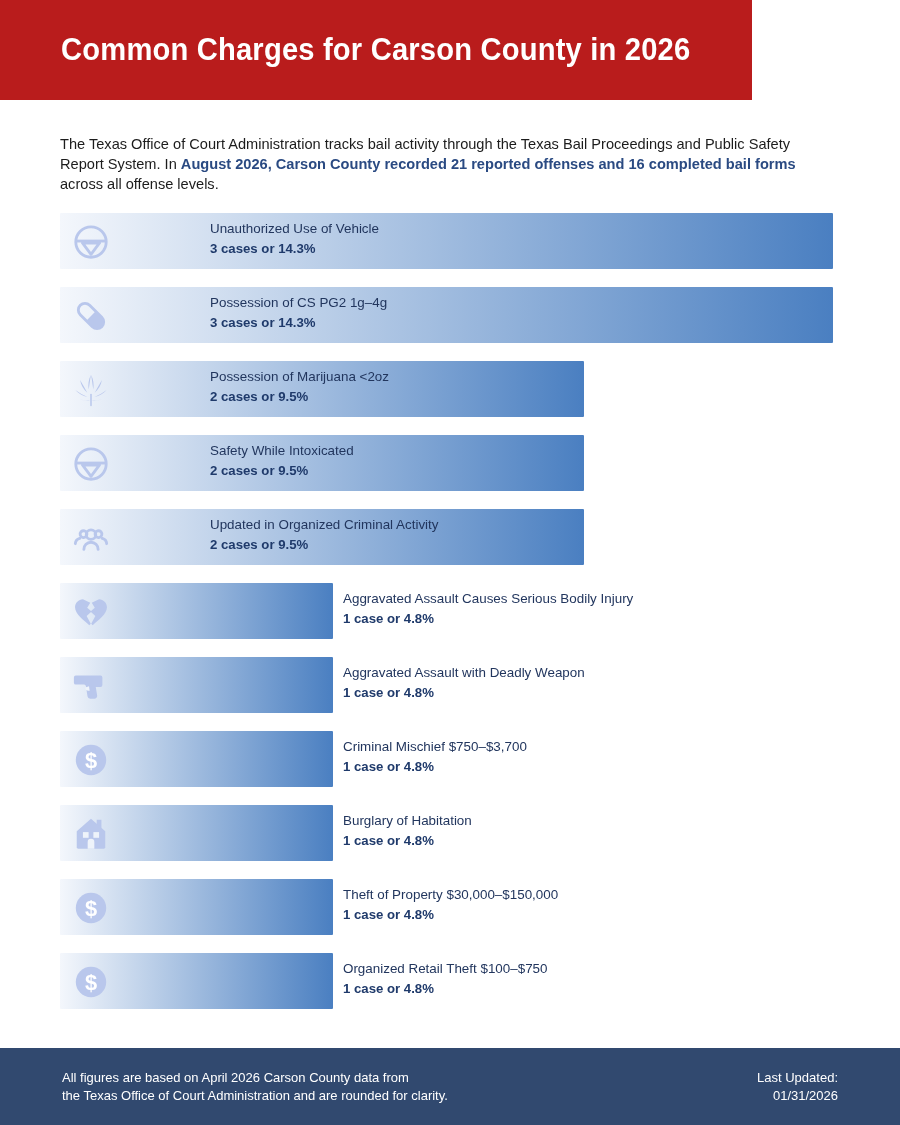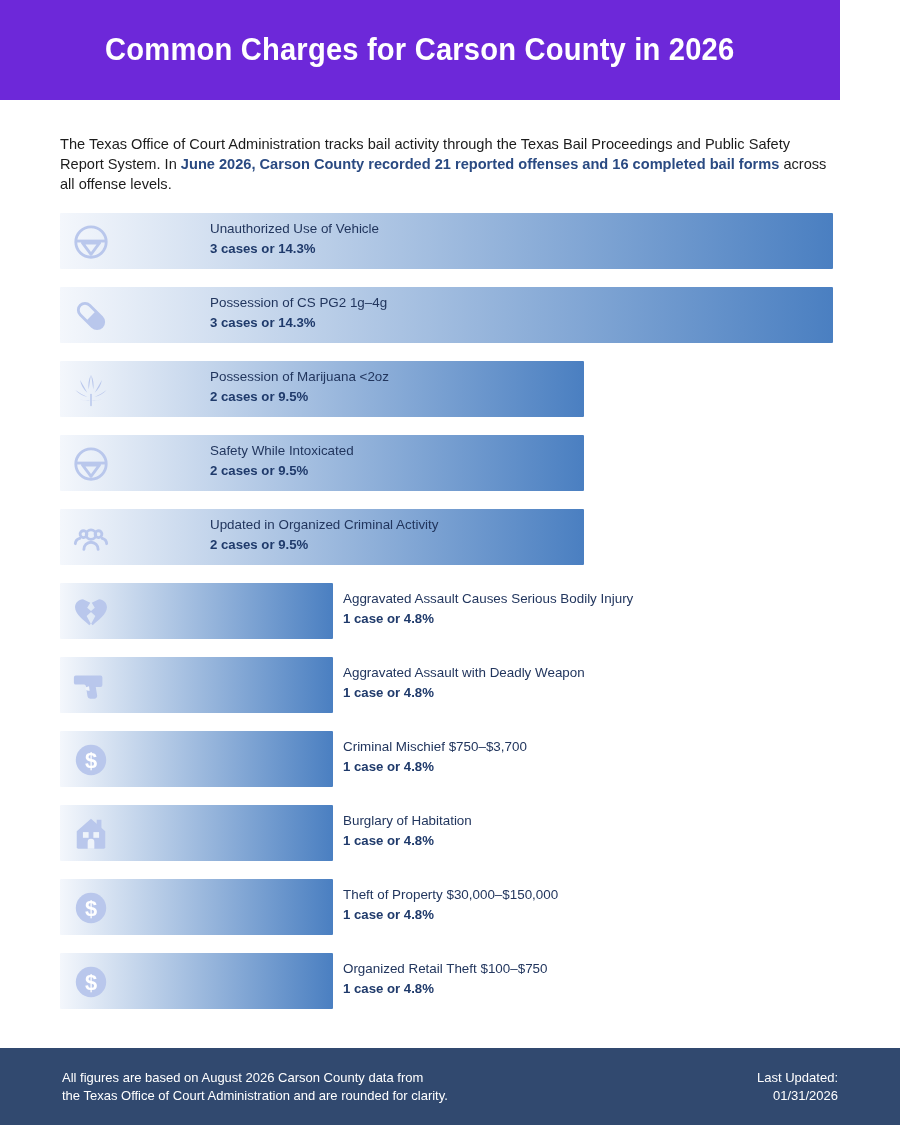--- a/index.html
+++ b/index.html
@@ -20,9 +20,9 @@
     position: absolute;
     left: 0;
     top: 0;
-    width: 840px;
+    width: 752px;
     height: 100px;
-    background: #6d28d9;
+    background: #b91c1c;
     display: flex;
     align-items: center;
     justify-content: center;

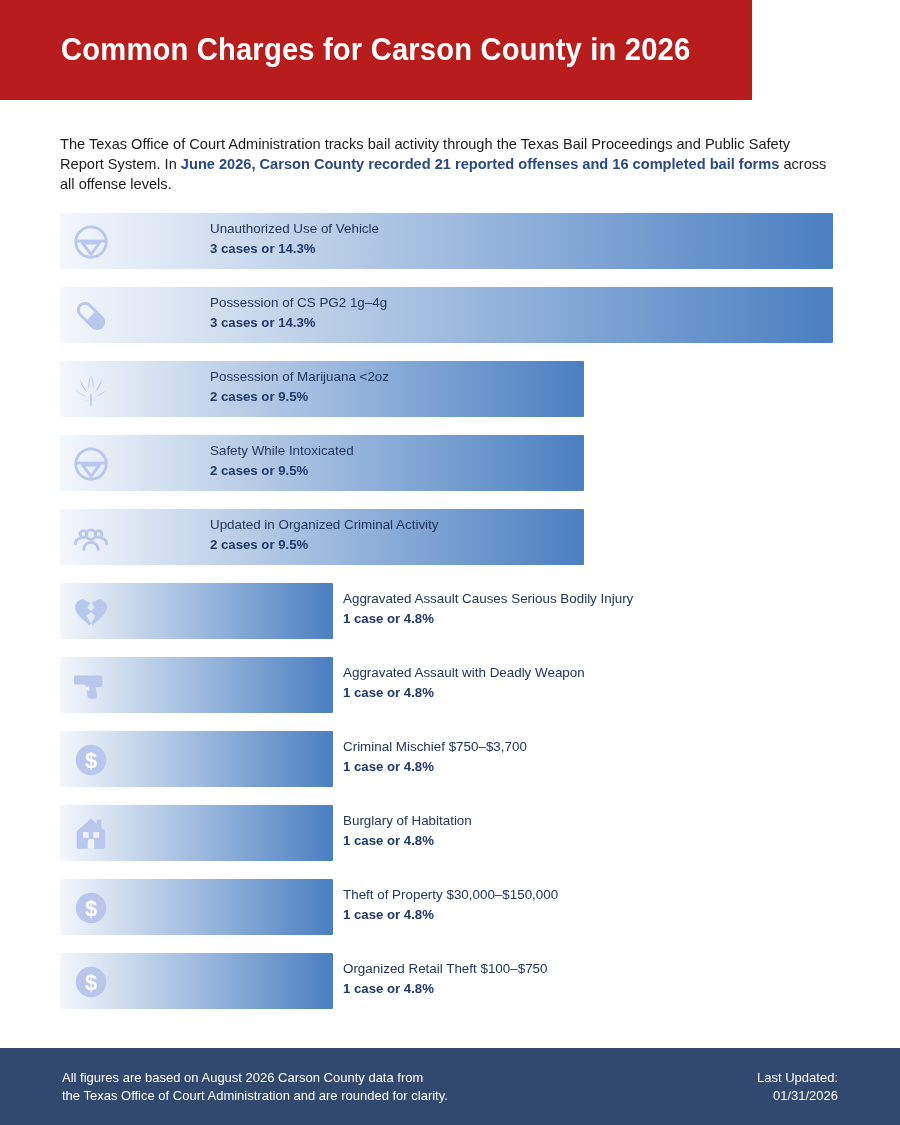--- a/index.html
+++ b/index.html
@@ -169,7 +169,7 @@
 
 <div class="content">
 
-  <p class="intro"><span>The Texas Office of Court Administration tracks bail activity through the Texas Bail Proceedings and Public Safety Report System. In </span><span class="hl">June 2026, Carson County recorded 21 reported offenses and 16 completed bail forms</span><span> across all offense levels.</span></p>
+  <p class="intro"><span>The Texas Office of Court Administration tracks bail activity through the Texas Bail Proceedings and Public Safety Report System. In </span><span class="hl">August 2026, Carson County recorded 21 reported offenses and 16 completed bail forms</span><span> across all offense levels.</span></p>
 
 
   <div class="bars" id="bars">

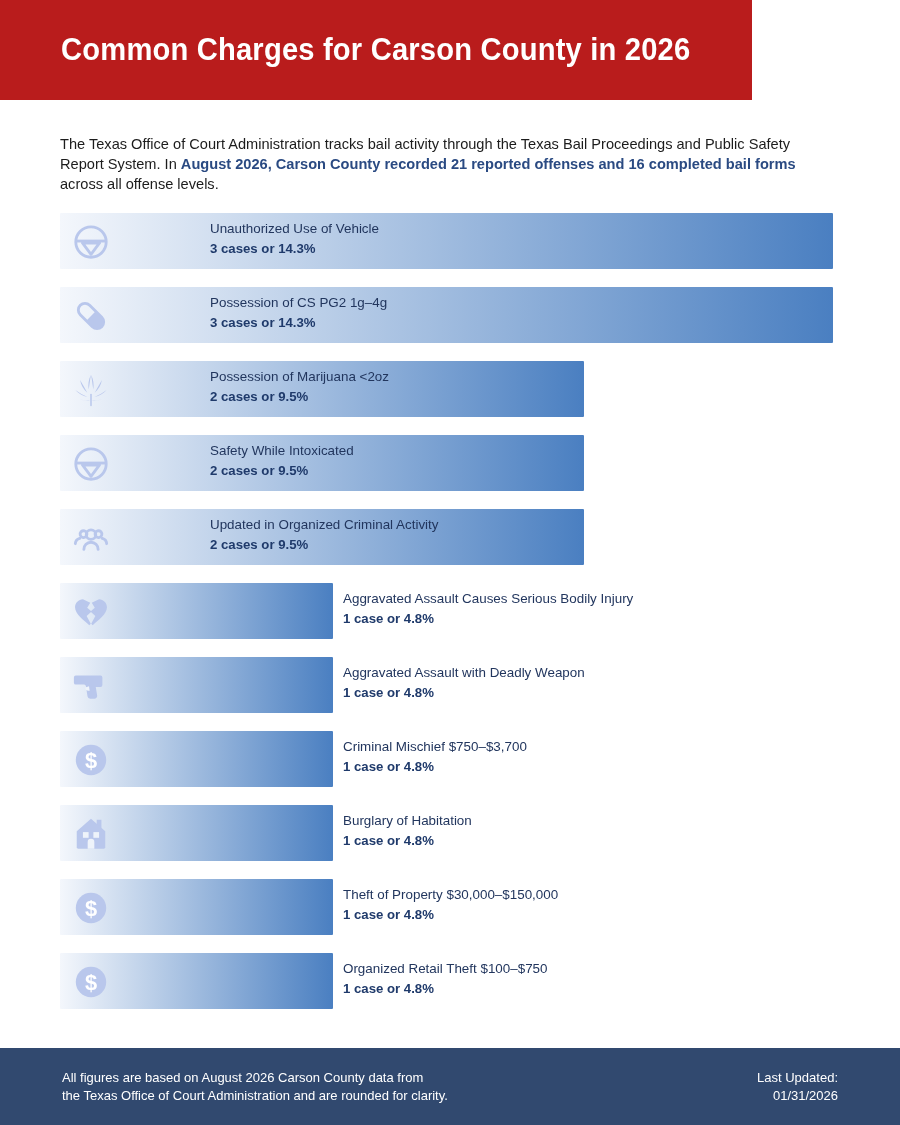--- a/index.html
+++ b/index.html
@@ -342,7 +342,7 @@
 
 <div class="footer-band">
   <div class="footer-left">
-    <div>All figures are based on August 2026 Carson County data from</div>
+    <div>All figures are based on April 2026 Carson County data from</div>
     <div>the Texas Office of Court Administration and are rounded for clarity.</div>
   </div>
   <div class="footer-right">

